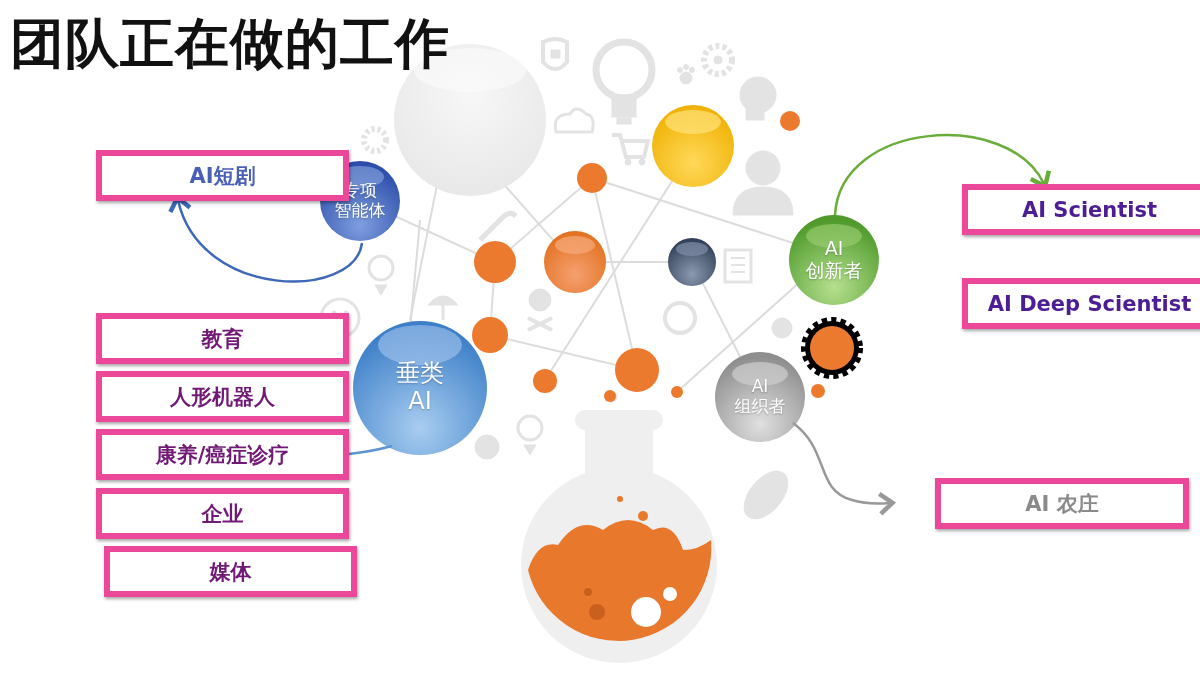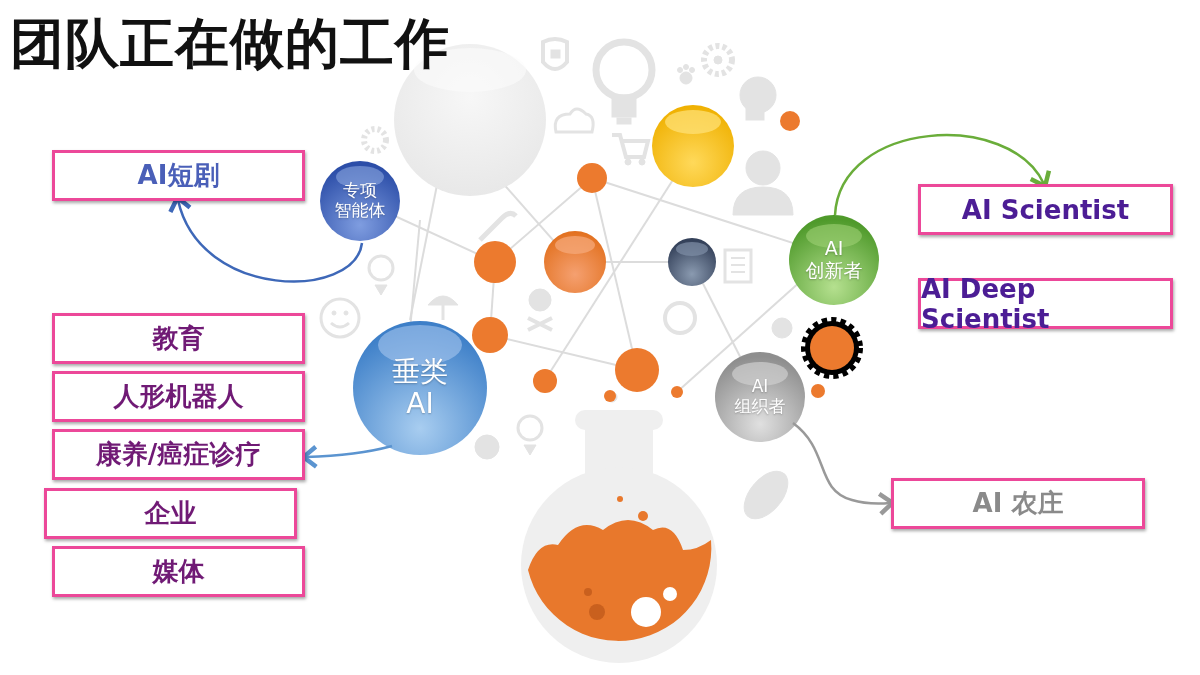--- a/index.html
+++ b/index.html
@@ -7,9 +7,9 @@
          font-family:"DejaVu Sans", "Liberation Sans", sans-serif; }
   .title { position:absolute; left:10px; top:8px; font-size:54px; font-weight:bold; color:#111; letter-spacing:1px; }
   svg.bg { position:absolute; left:0; top:0; }
-  .box { position:absolute; background:#fff; border:3px solid #ec4899;
+  .box { position:absolute; background:#fff; border:6px solid #ec4899;
          box-shadow: 1px 2px 3px rgba(0,0,0,0.35); display:flex; align-items:center; justify-content:center;
-         font-weight:bold; font-size:26px; box-sizing:border-box; }
+         font-weight:bold; font-size:21px; box-sizing:border-box;margin-left:44px; }
   .box.blue { color:#4a5fb8; }
   .box.lblue { color:#701a75; }
   .box.green { color:#4c1d95; }

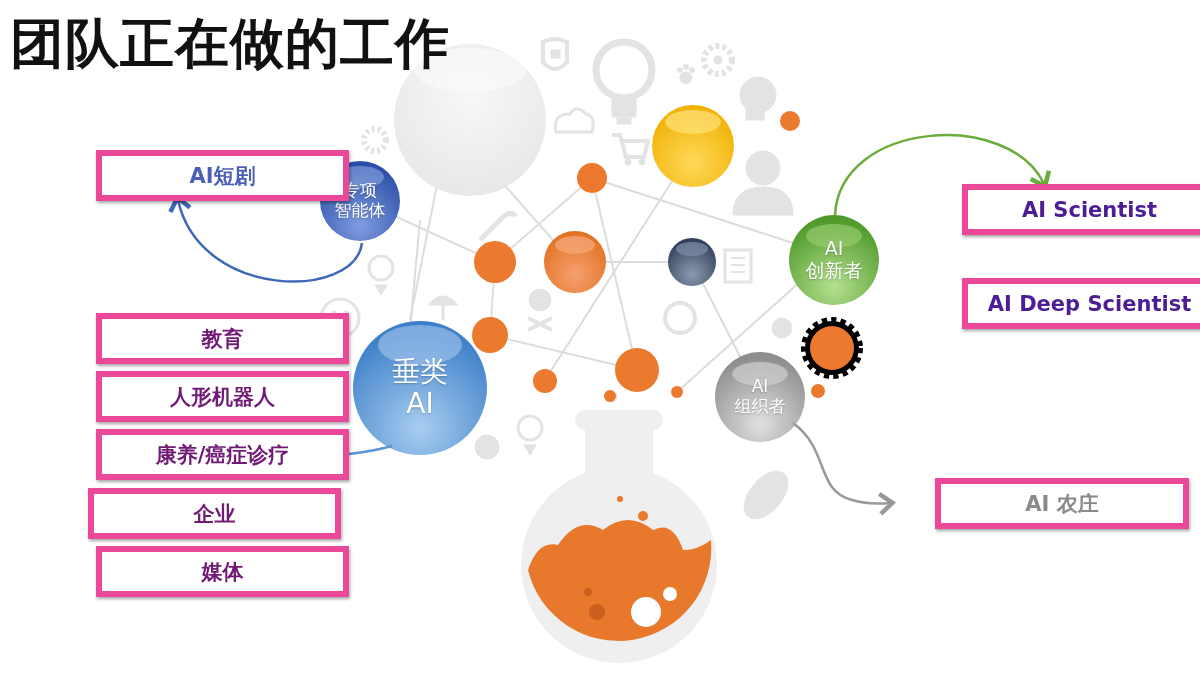--- a/index.html
+++ b/index.html
@@ -226,7 +226,7 @@
   <span>专项</span>
   <span>智能体</span>
 </div>
-<div class="ball-label" style="left:353px;top:321px;width:134px;height:134px;font-size:28px;">
+<div class="ball-label" style="left:353px;top:321px;width:134px;height:134px;font-size:24px;">
   <span>垂类</span>
   <span>AI</span>
 </div>

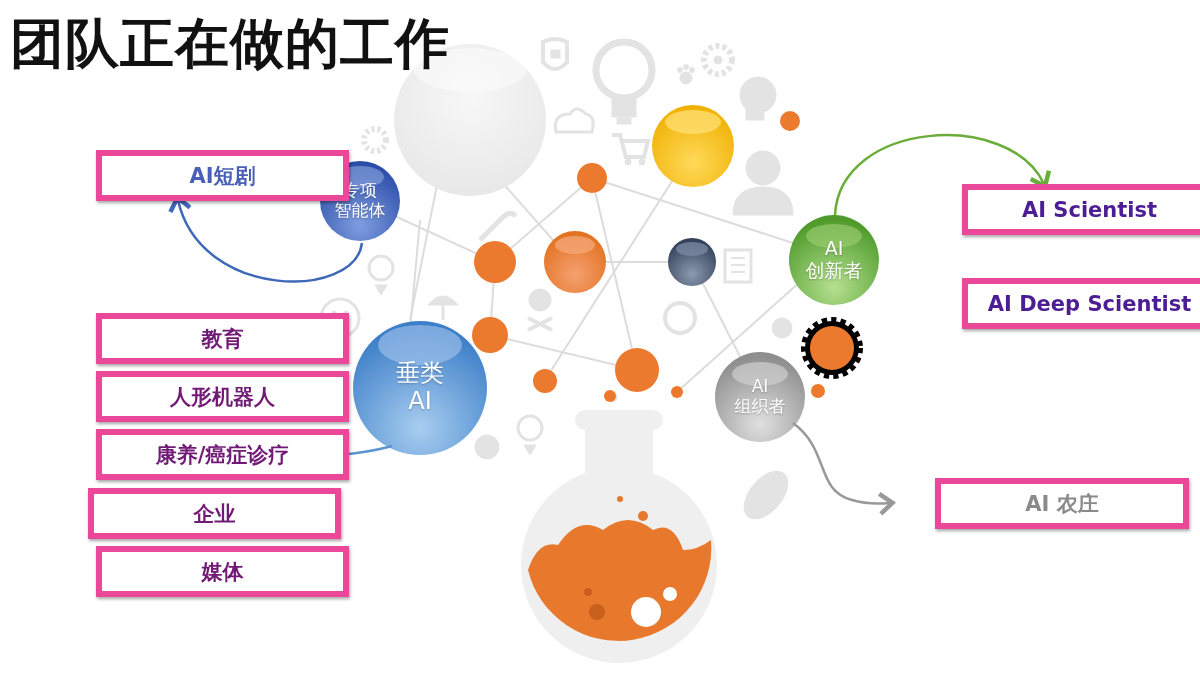--- a/index.html
+++ b/index.html
@@ -244,7 +244,7 @@
 <div class="box lblue" style="left:52px;top:313px;width:253px;height:51px;">教育</div>
 <div class="box lblue" style="left:52px;top:371px;width:253px;height:51px;">人形机器人</div>
 <div class="box lblue" style="left:52px;top:429px;width:253px;height:51px;">康养/癌症诊疗</div>
-<div class="box lblue" style="left:44px;top:488px;width:253px;height:51px;">企业</div>
+<div class="box lblue" style="left:52px;top:488px;width:253px;height:51px;">企业</div>
 <div class="box lblue" style="left:52px;top:546px;width:253px;height:51px;">媒体</div>
 
 <div class="box green" style="left:918px;top:184px;width:255px;height:51px;">AI Scientist</div>

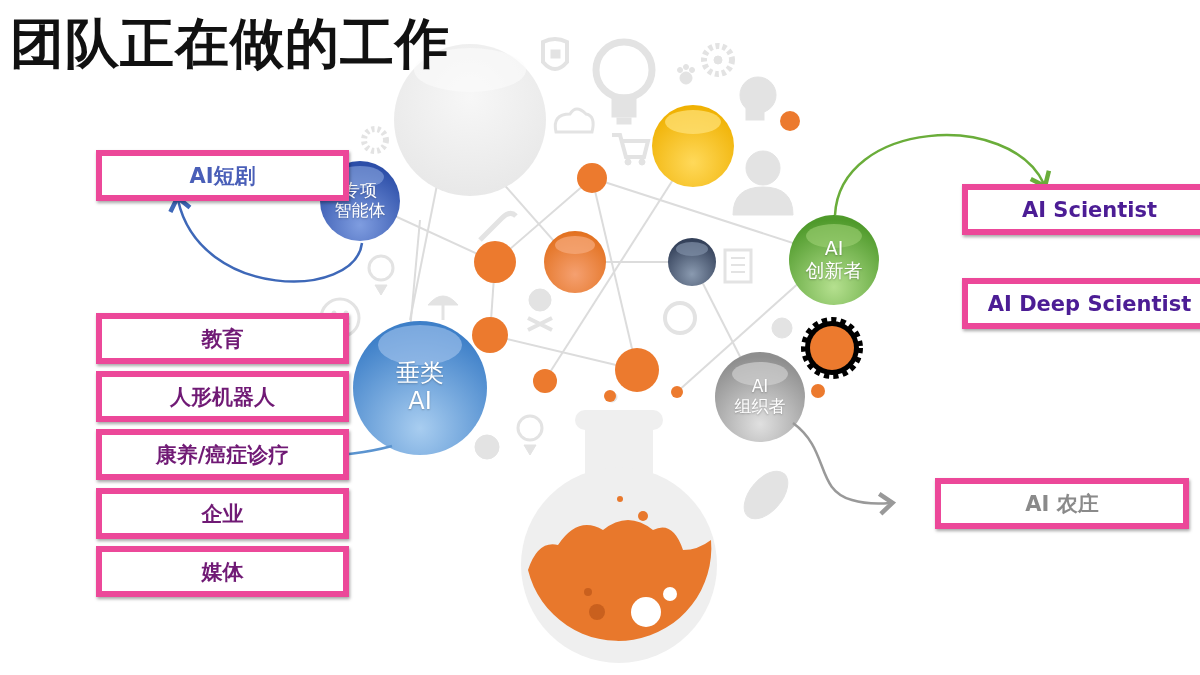--- a/index.html
+++ b/index.html
@@ -245,7 +245,7 @@
 <div class="box lblue" style="left:52px;top:371px;width:253px;height:51px;">人形机器人</div>
 <div class="box lblue" style="left:52px;top:429px;width:253px;height:51px;">康养/癌症诊疗</div>
 <div class="box lblue" style="left:52px;top:488px;width:253px;height:51px;">企业</div>
-<div class="box lblue" style="left:52px;top:546px;width:253px;height:51px;">媒体</div>
+<div class="box lblue" style="left:60px;top:546px;width:253px;height:51px;">媒体</div>
 
 <div class="box green" style="left:918px;top:184px;width:255px;height:51px;">AI Scientist</div>
 <div class="box green" style="left:918px;top:278px;width:255px;height:51px;">AI Deep Scientist</div>

